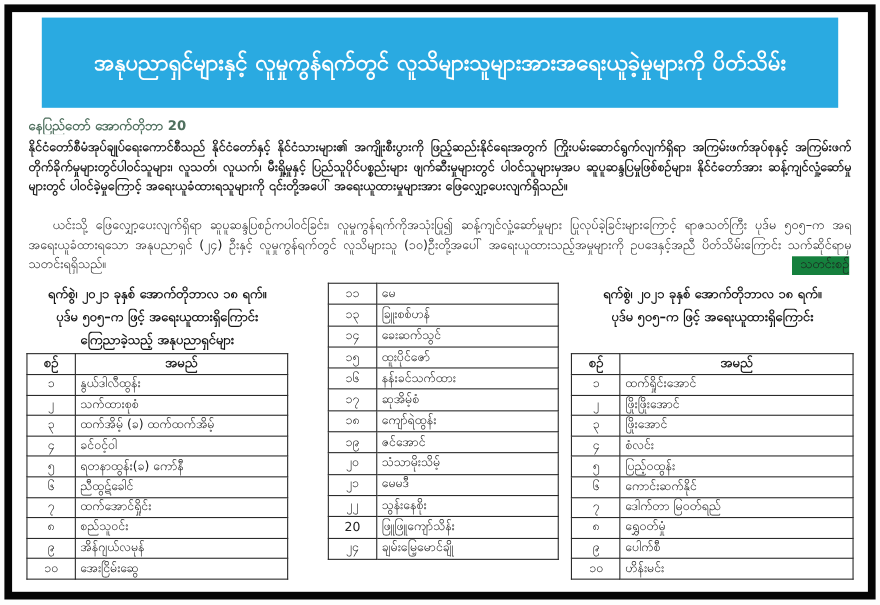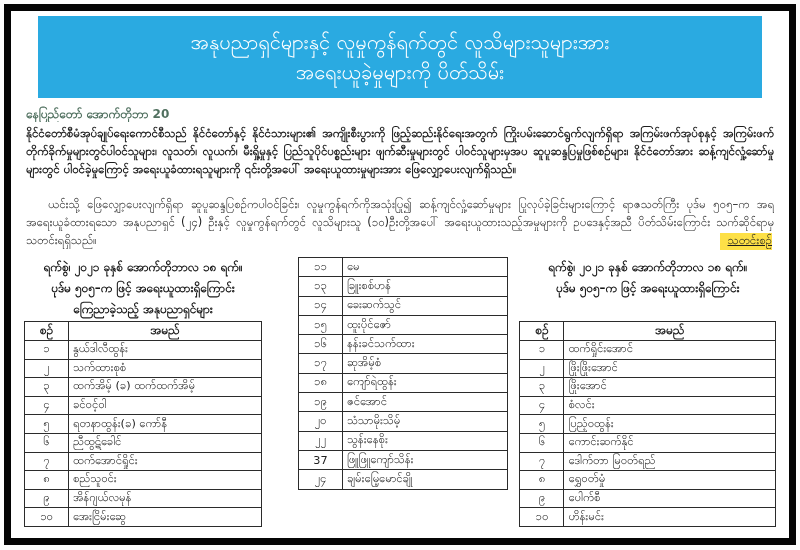--- a/index.html
+++ b/index.html
@@ -9,8 +9,8 @@
   .frame{position:absolute;left:4px;top:4px;right:4px;bottom:5px;border:7px solid #050505;
          background:#ffffff;padding:4px 13px 6px;overflow:hidden;}
   .banner{height:82px;margin:1px 14px 0;background:#2aaae1;color:#ffffff;
-          display:flex;flex-direction:column;justify-content:center;align-items:center;
-          text-align:center;font-weight:normal;font-size:20px;line-height:30px;overflow:hidden;}
+          display:flex;flex-direction:row;justify-content:center;align-items:center;
+          text-align:center;font-weight:bold;font-size:20px;line-height:30px;overflow:hidden;}
   .dateline{margin:8px 2px 0;height:16px;font-size:12px;color:#50705f;font-weight:bold;overflow:hidden;}
   .para1{margin:3px 2px 0;height:71px;font-size:11.5px;line-height:17.8px;color:#1d1d1d;
          text-align:justify;overflow:hidden;font-weight:bold;}

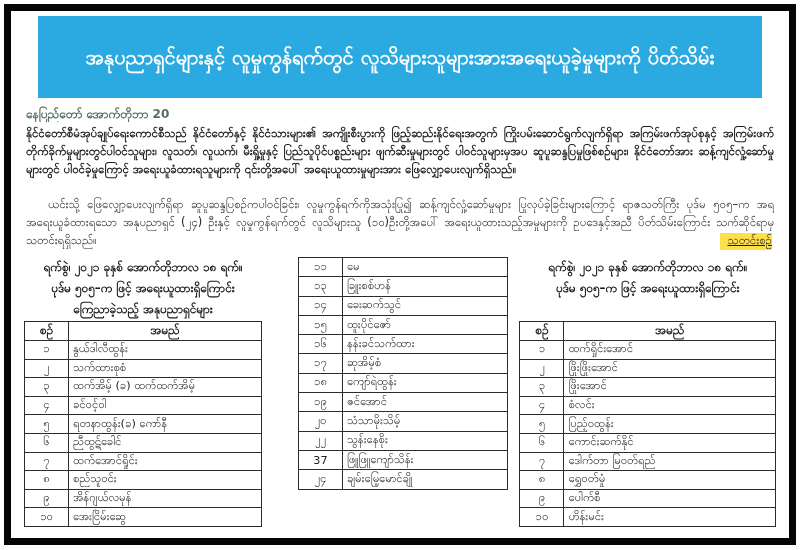--- a/index.html
+++ b/index.html
@@ -17,7 +17,7 @@
   .para2wrap{position:relative;margin:0 2px;height:55px;overflow:hidden;}
   .para2{margin:0;font-size:11.5px;line-height:17.8px;color:#1d1d1d;text-align:justify;
          text-indent:22px;}
-  .byline{position:absolute;right:2px;bottom:1px;font-size:11.5px;color:#1d1d1d;background:#fde047;padding-left:8px;text-decoration:underline;}
+  .byline{position:absolute;right:2px;bottom:1px;font-size:11.5px;color:#1d1d1d;background:#15803d;padding-left:8px;}
   .tables{display:flex;gap:11px;margin-top:6px;align-items:flex-start;}
   .colA{width:243px;}
   .colB{width:240px;padding-left:25px;}

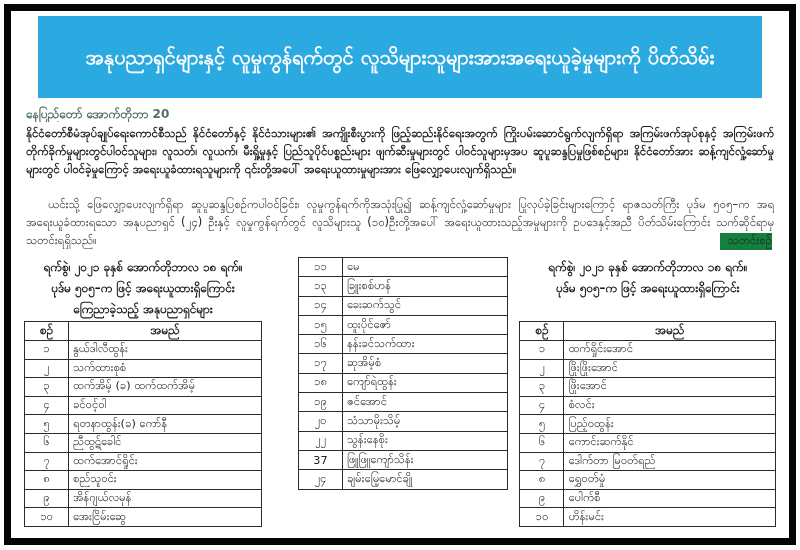--- a/index.html
+++ b/index.html
@@ -155,6 +155,10 @@
               <td class="nm">သံသာမိုးသိမ့်</td>
             </tr>
               <tr>
+              <td class="no">၂၁</td>
+              <td class="nm">မေမဒီ</td>
+            </tr>
+              <tr>
               <td class="no">၂၂</td>
               <td class="nm">သွန်းနေစိုး</td>
             </tr>

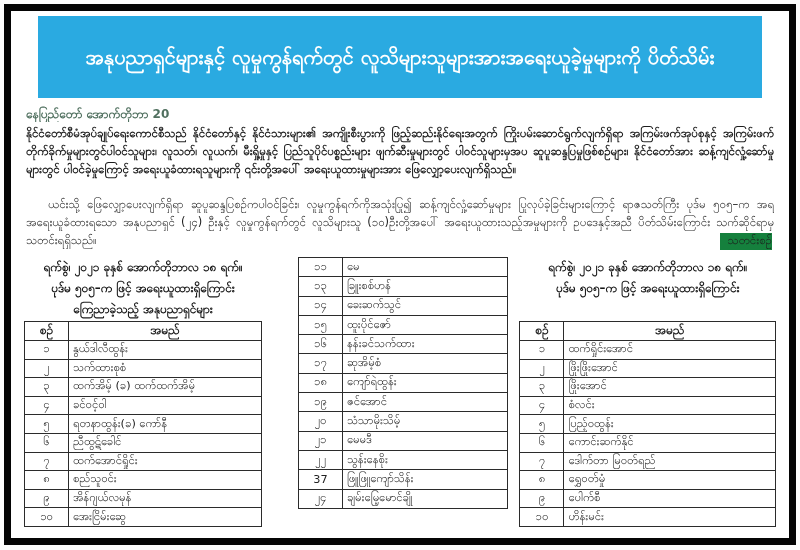--- a/index.html
+++ b/index.html
@@ -163,7 +163,7 @@
               <td class="nm">သွန်းနေစိုး</td>
             </tr>
               <tr>
-              <td class="no">37</td>
+              <td class="no">20</td>
               <td class="nm">ဖြူဖြူကျော်သိန်း</td>
             </tr>
               <tr>

